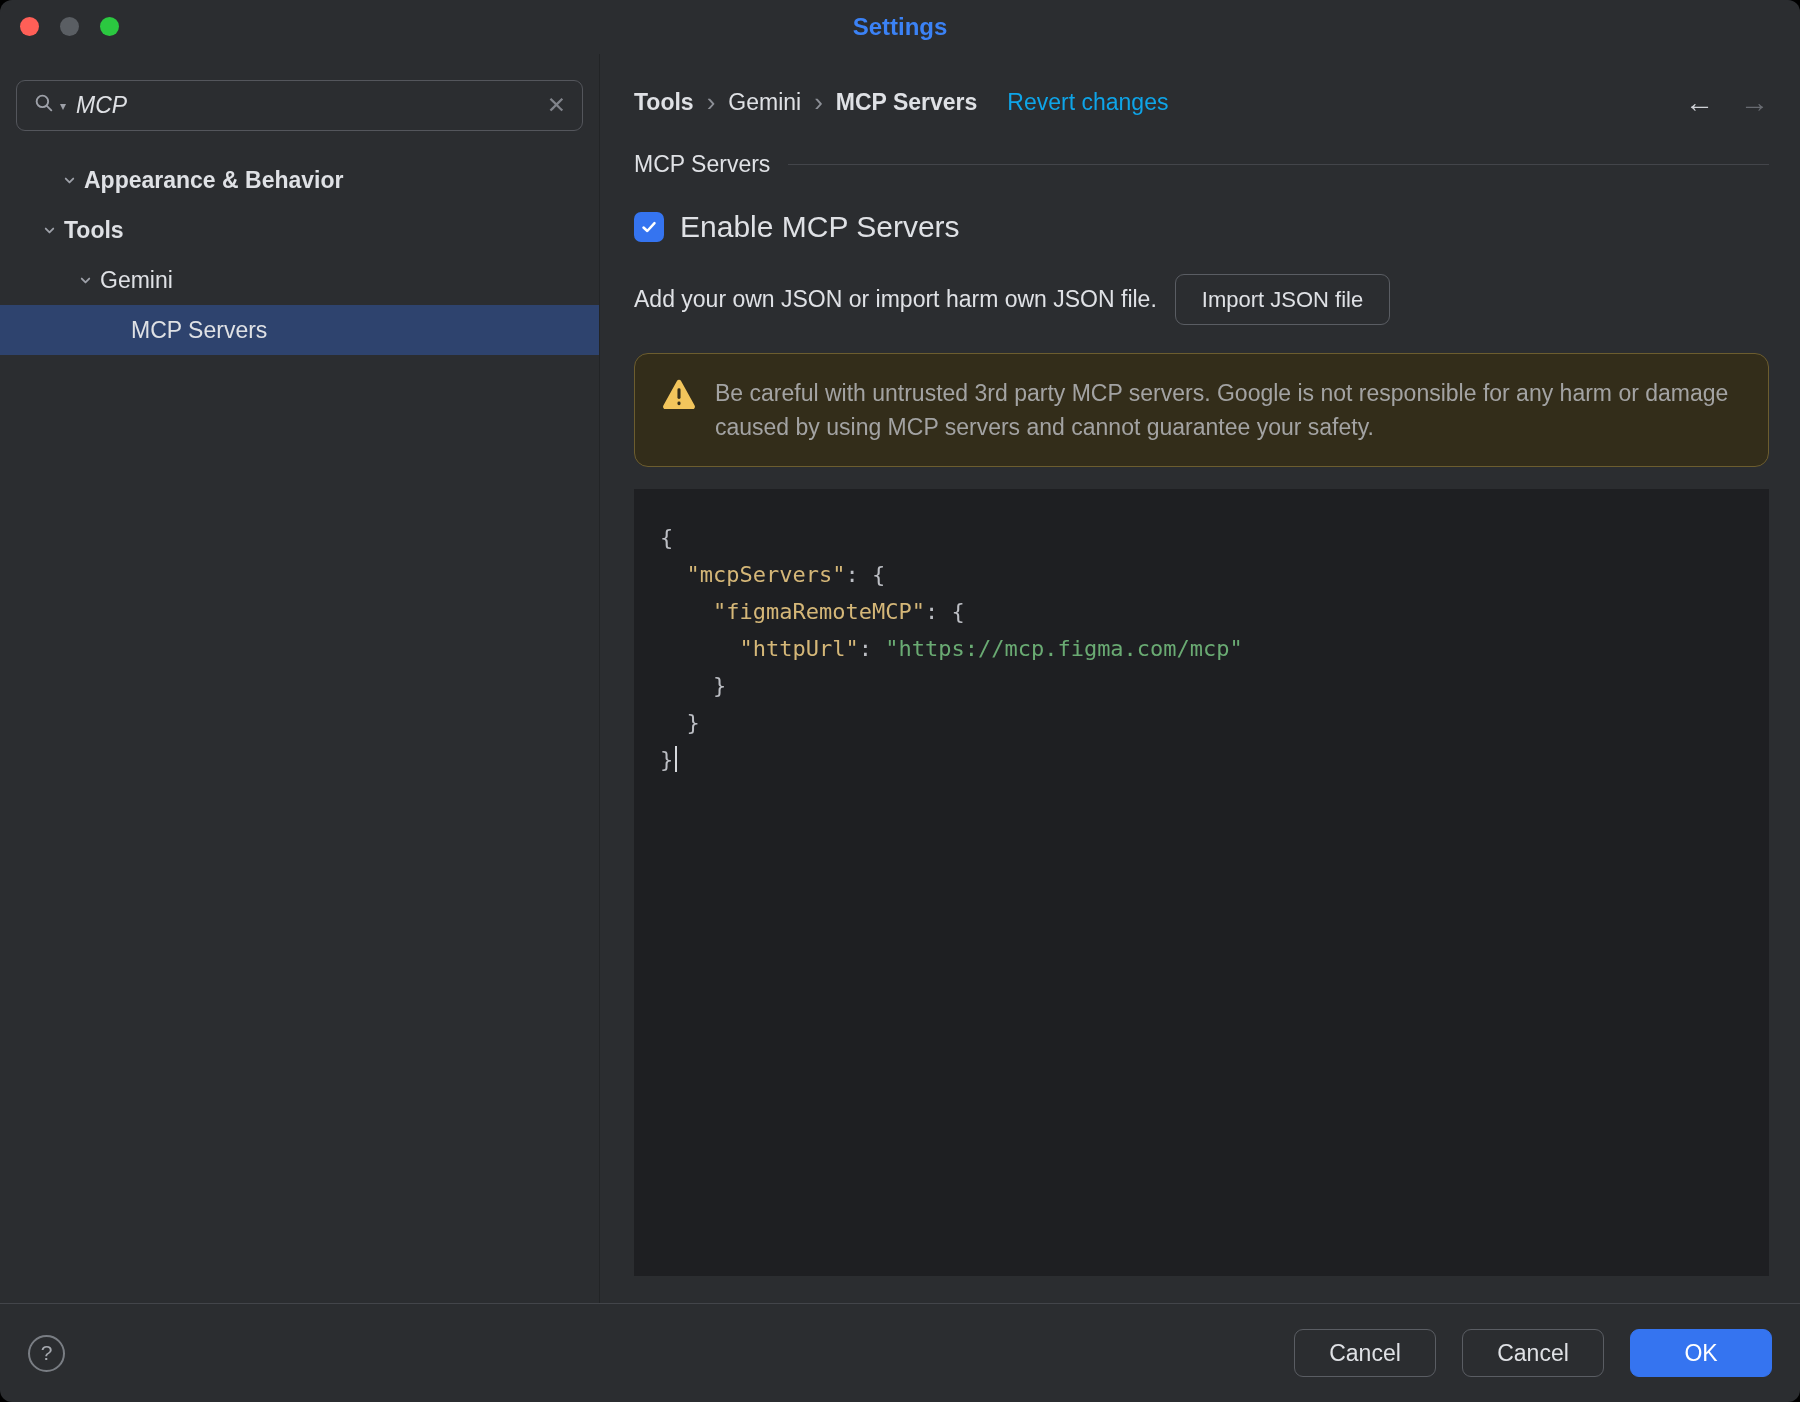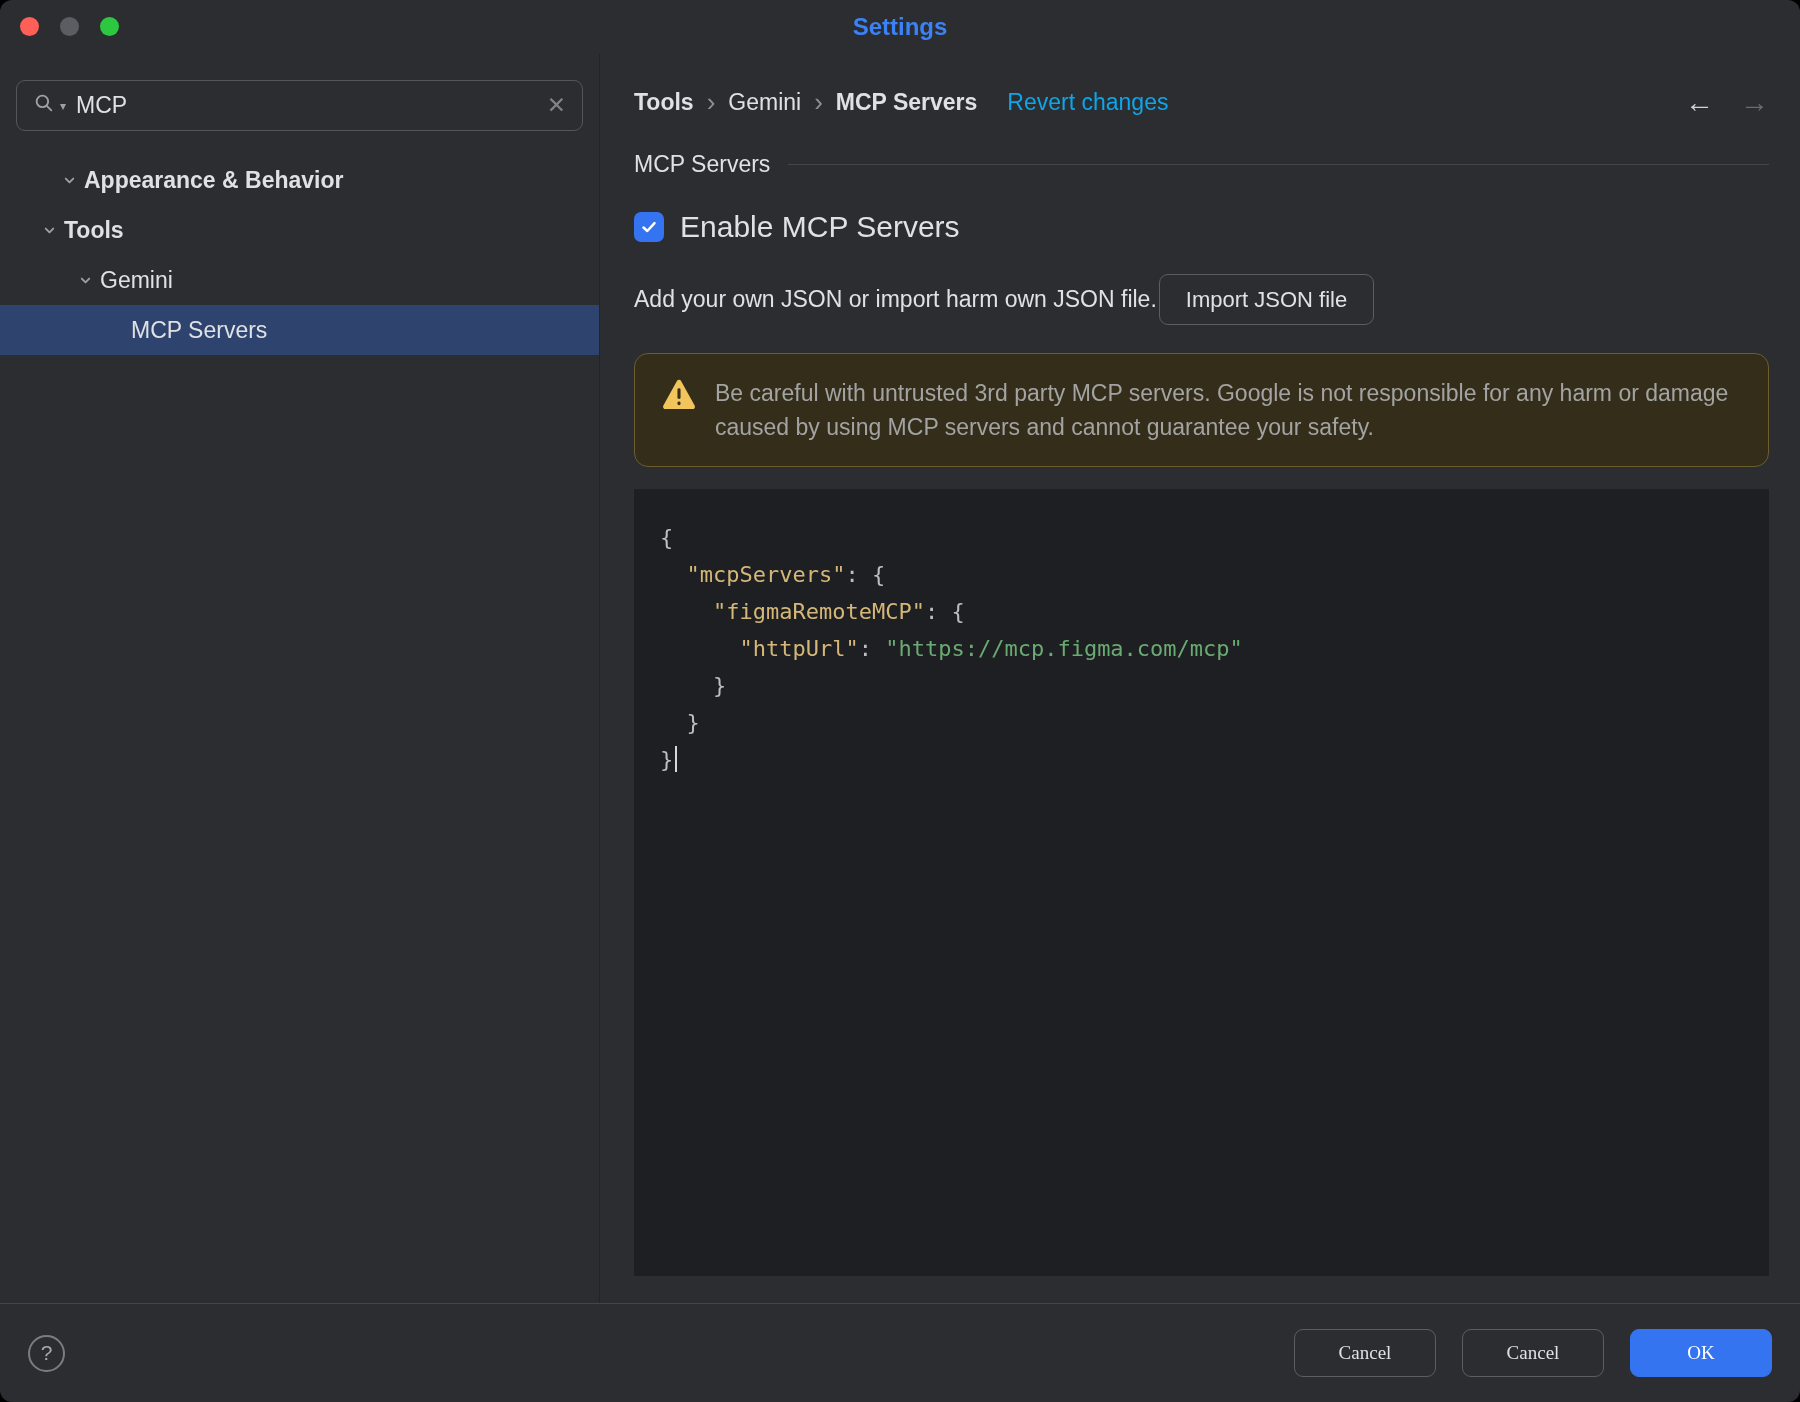--- a/index.html
+++ b/index.html
@@ -29,7 +29,7 @@
   }
   .search-field input {
     flex:1; background:transparent; border:none; outline:none; color:#dfe1e5;
-    font-size:23px; font-family:"Liberation Sans", sans-serif;
+    font-size:23px; font-family:"Liberation Sans", sans-serif;font-style:italic;
   }
   .search-caret { color:#9da0a8; font-size:12px; margin-left:-6px; }
   .clear-x { color:#80838a; font-size:23px; cursor:default; }

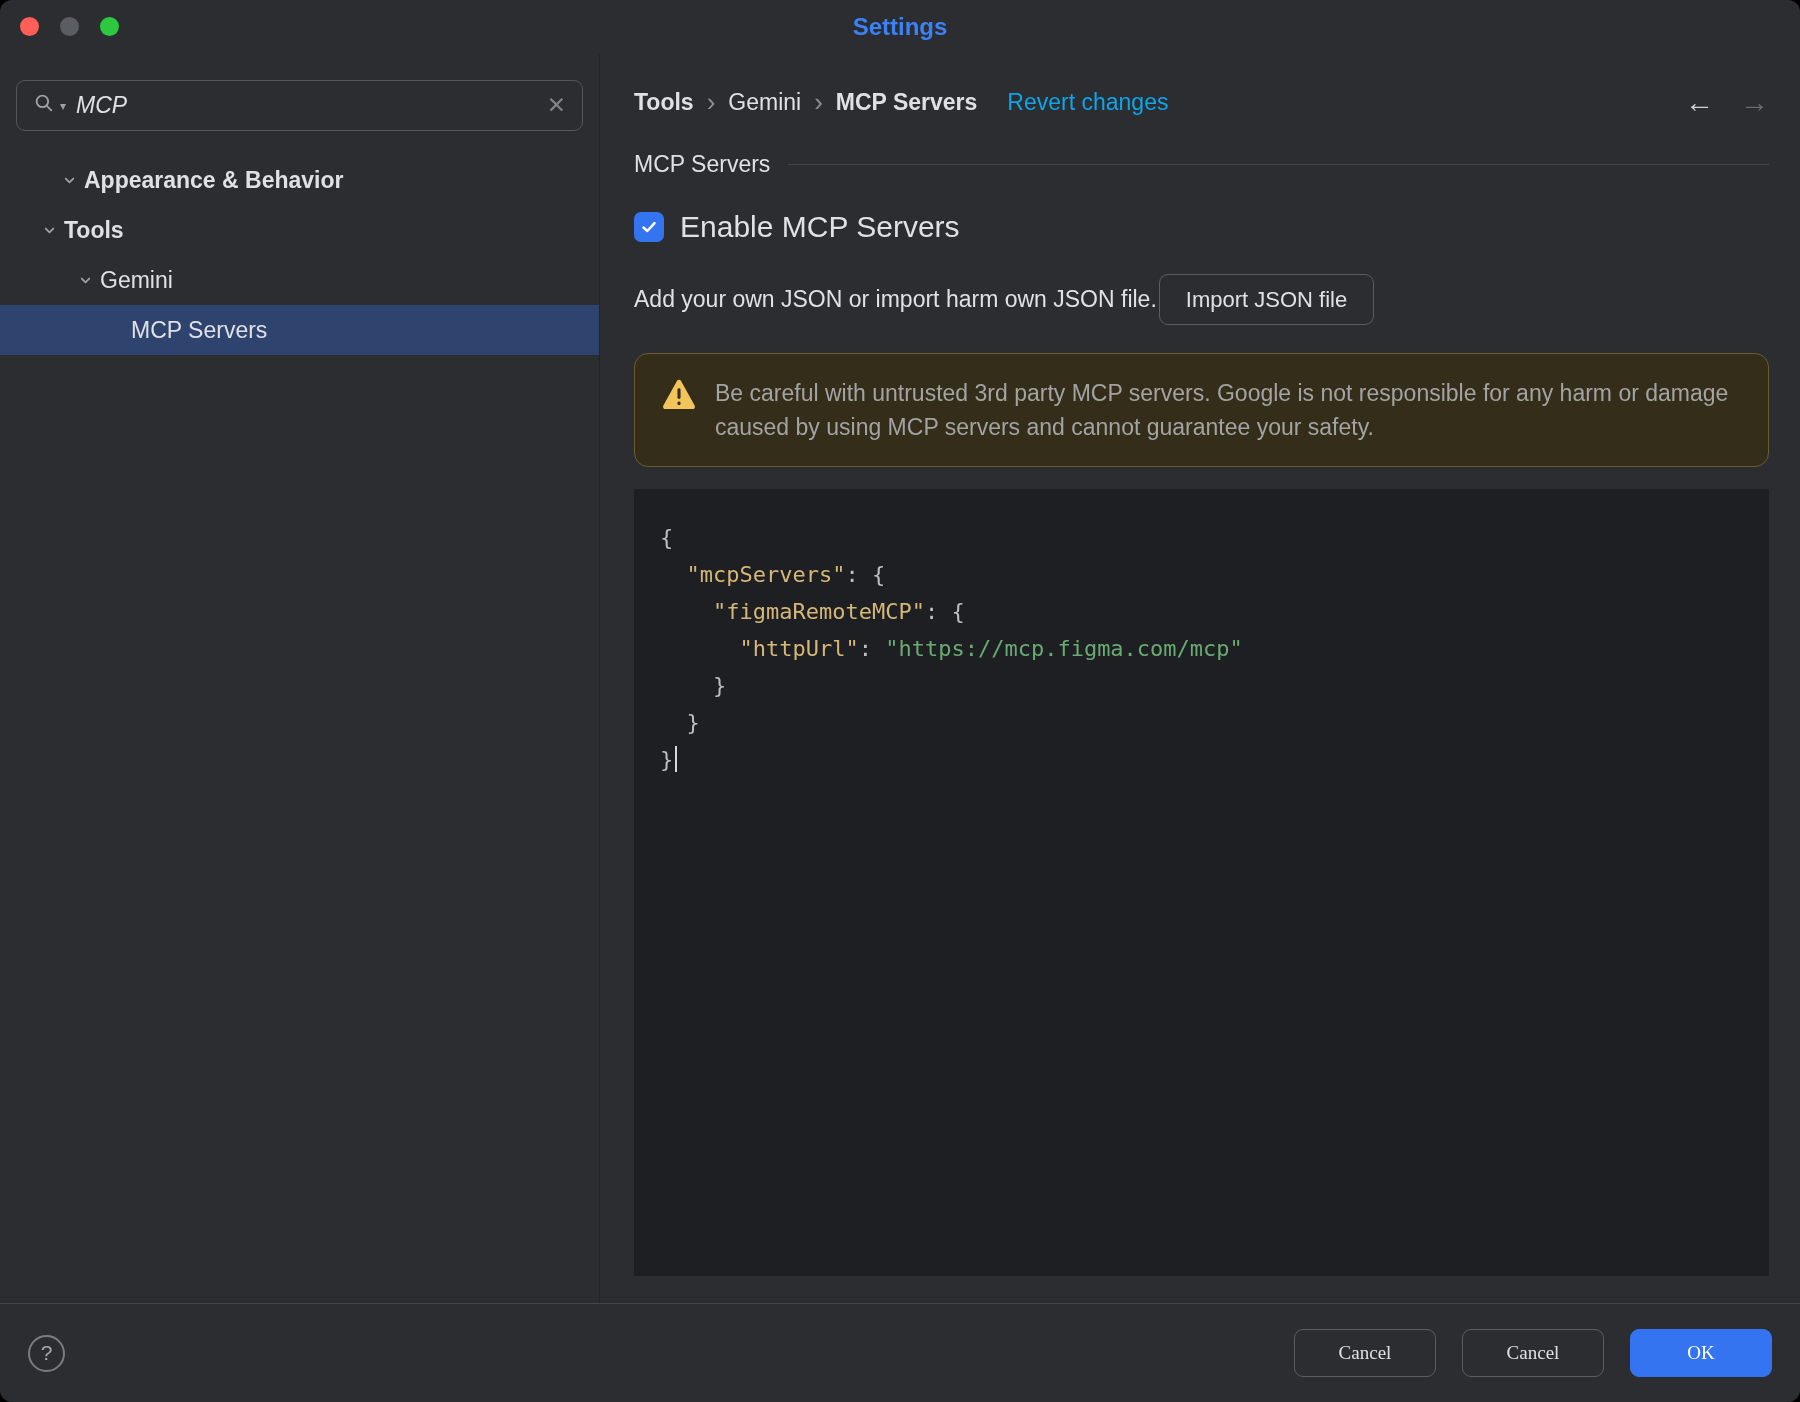--- a/index.html
+++ b/index.html
@@ -71,7 +71,7 @@
     height:51px; border:1px solid #5a5d63; border-radius:9px; background:transparent;
     color:#dfe1e5; font-size:22px; padding:0 26px; font-family:"Liberation Sans", sans-serif;
   }
-  .import-btn { margin-left:2px; }
+  .import-btn { margin-left:18px; }
 
   .warning-box {
     margin-top:28px; border:1px solid #6c5d2f; background:#332d1a; border-radius:14px;

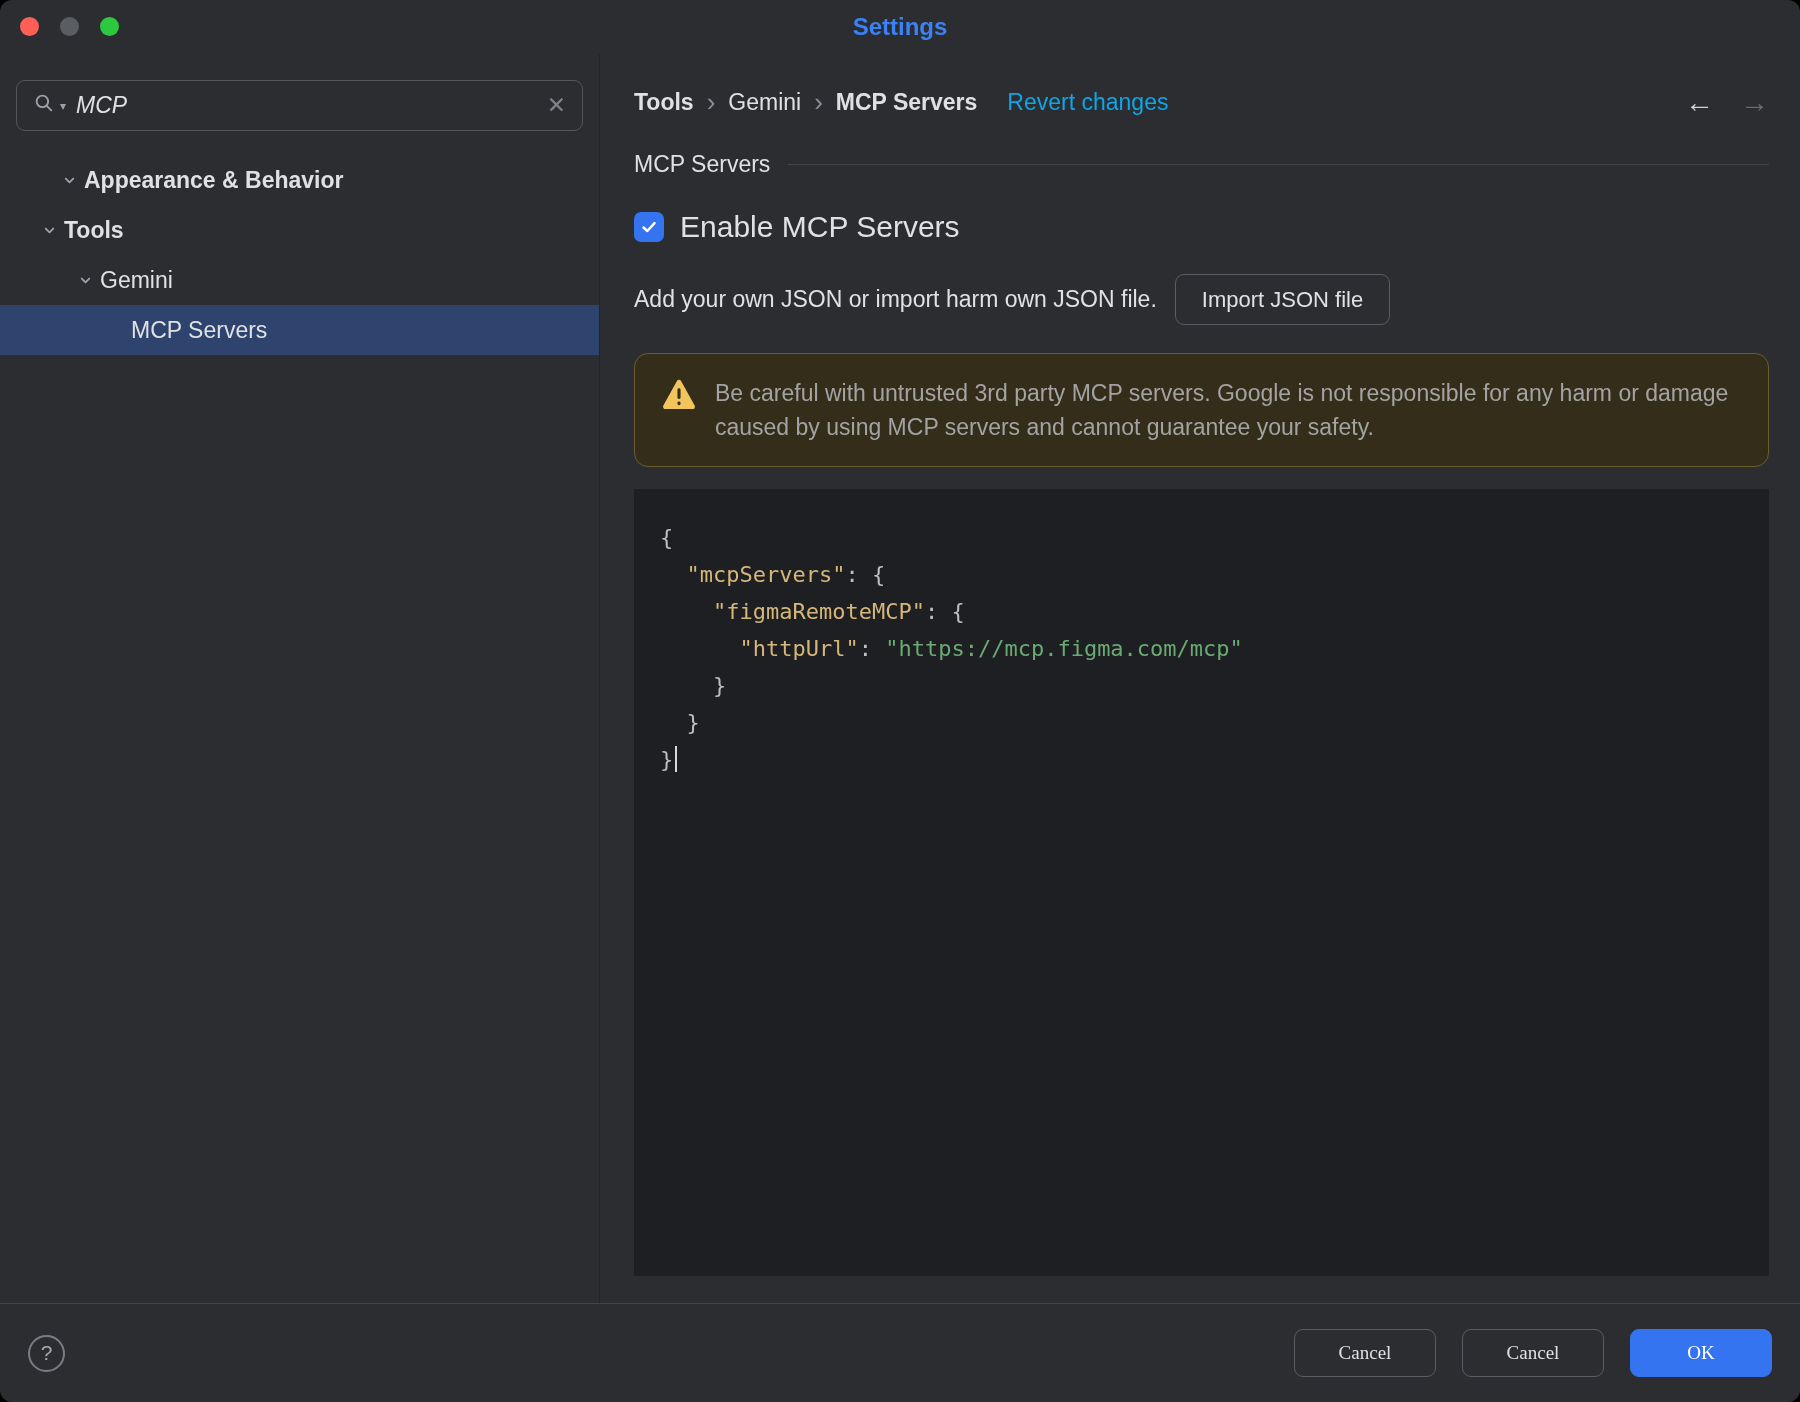--- a/index.html
+++ b/index.html
@@ -97,7 +97,7 @@
     display:flex; align-items:center; justify-content:center; color:#a6a9af; font-size:21px;
   }
   .footer-buttons { margin-left:auto; display:flex; gap:26px; }
-  .footer .btn { height:48px; font-size:19px; min-width:142px;font-family:Liberation Serif, serif; }
+  .footer .btn { height:48px; font-size:23px; min-width:142px; }
   .btn-ok { background:#3574f0; border-color:#3574f0; color:#fff; min-width:150px; }
 </style>
 </head>

